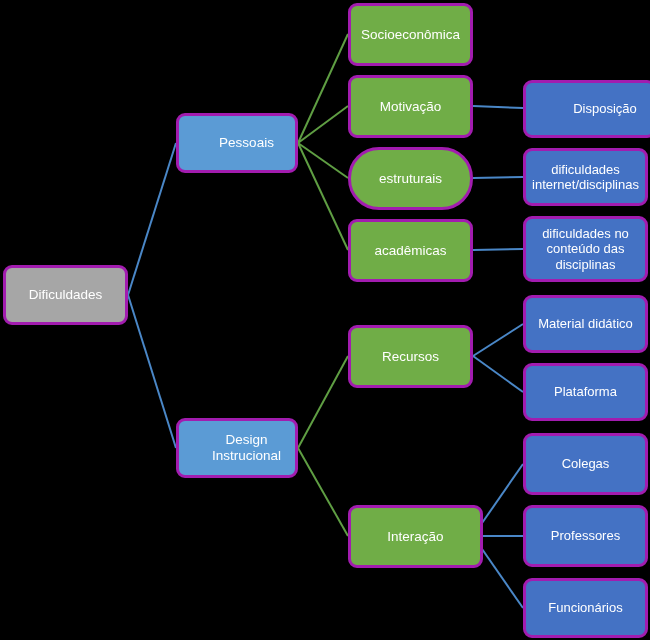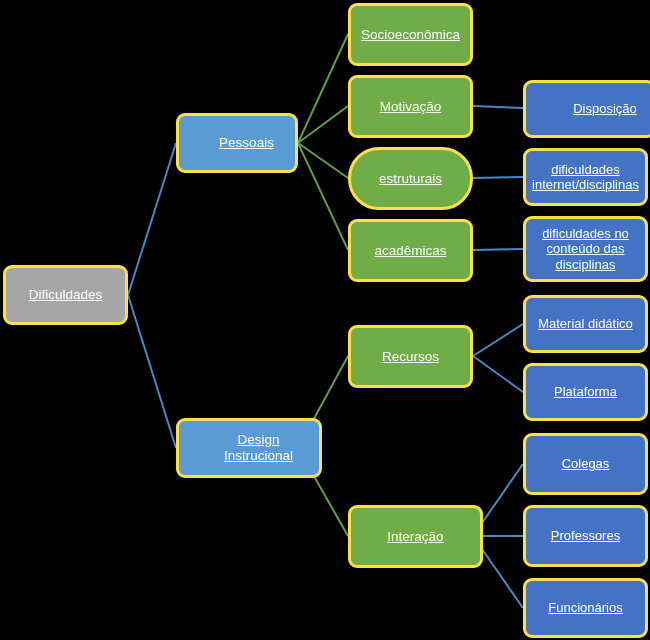--- a/index.html
+++ b/index.html
@@ -32,11 +32,10 @@
     text-align: center;
     color: #ffffff;
     border-radius: 9px;
-    border: 3px solid #fde047;
+    border: 3px solid #a21caf;
     line-height: 1.18;
     padding: 2px 5px;
     z-index: 5;
-    text-decoration: underline;
   }
   .node span {
     display: block;

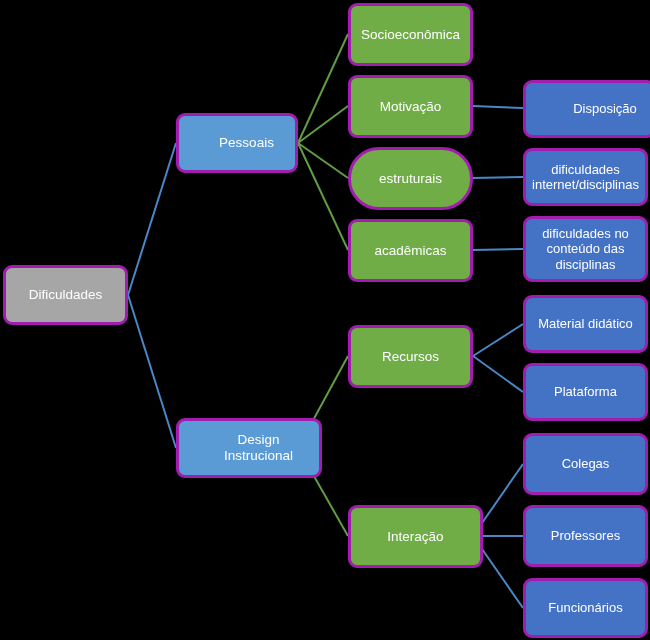--- a/index.html
+++ b/index.html
@@ -75,7 +75,7 @@
       <div class="node n-cat" style="left: 176px; top: 113px; width: 122px; height: 60px;">
         <span>Pessoais</span>
       </div>
-      <div class="node n-cat" style="left: 176px; top: 418px; width: 146px; height: 60px;">
+      <div class="node n-cat" style="left: 176px; top: 418px; width: 122px; height: 60px;">
         <span>Design Instrucional</span>
       </div>
       <div class="node n-sub" style="left: 348px; top: 3px; width: 125px; height: 63px;">

